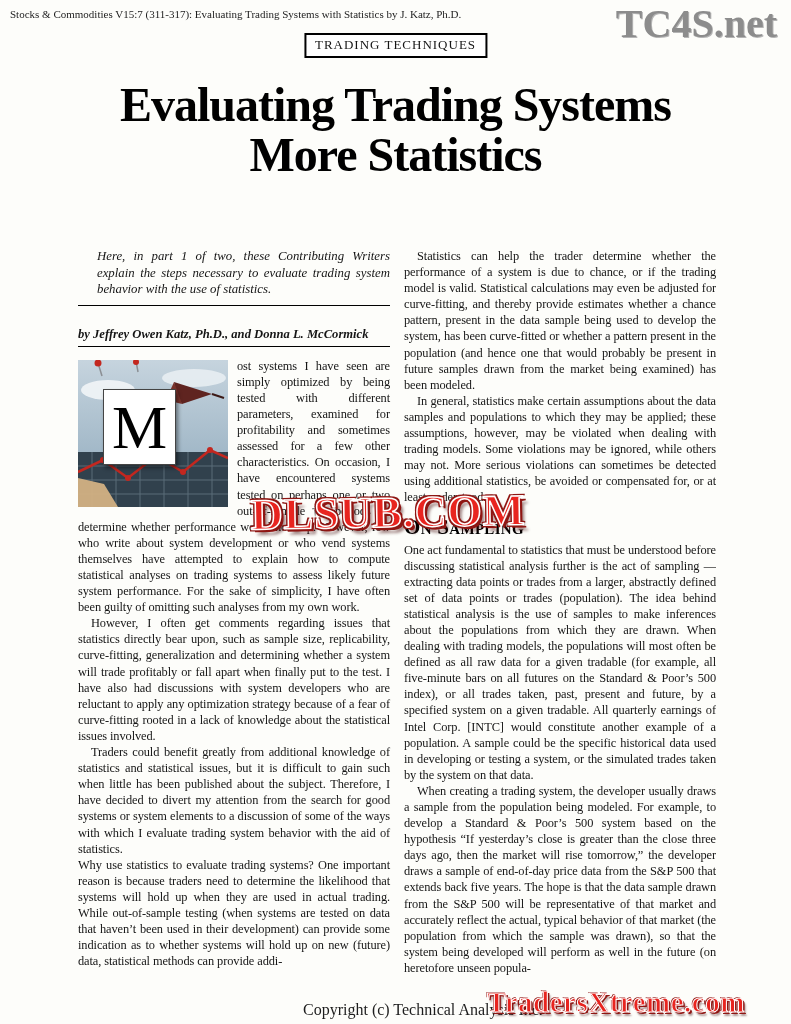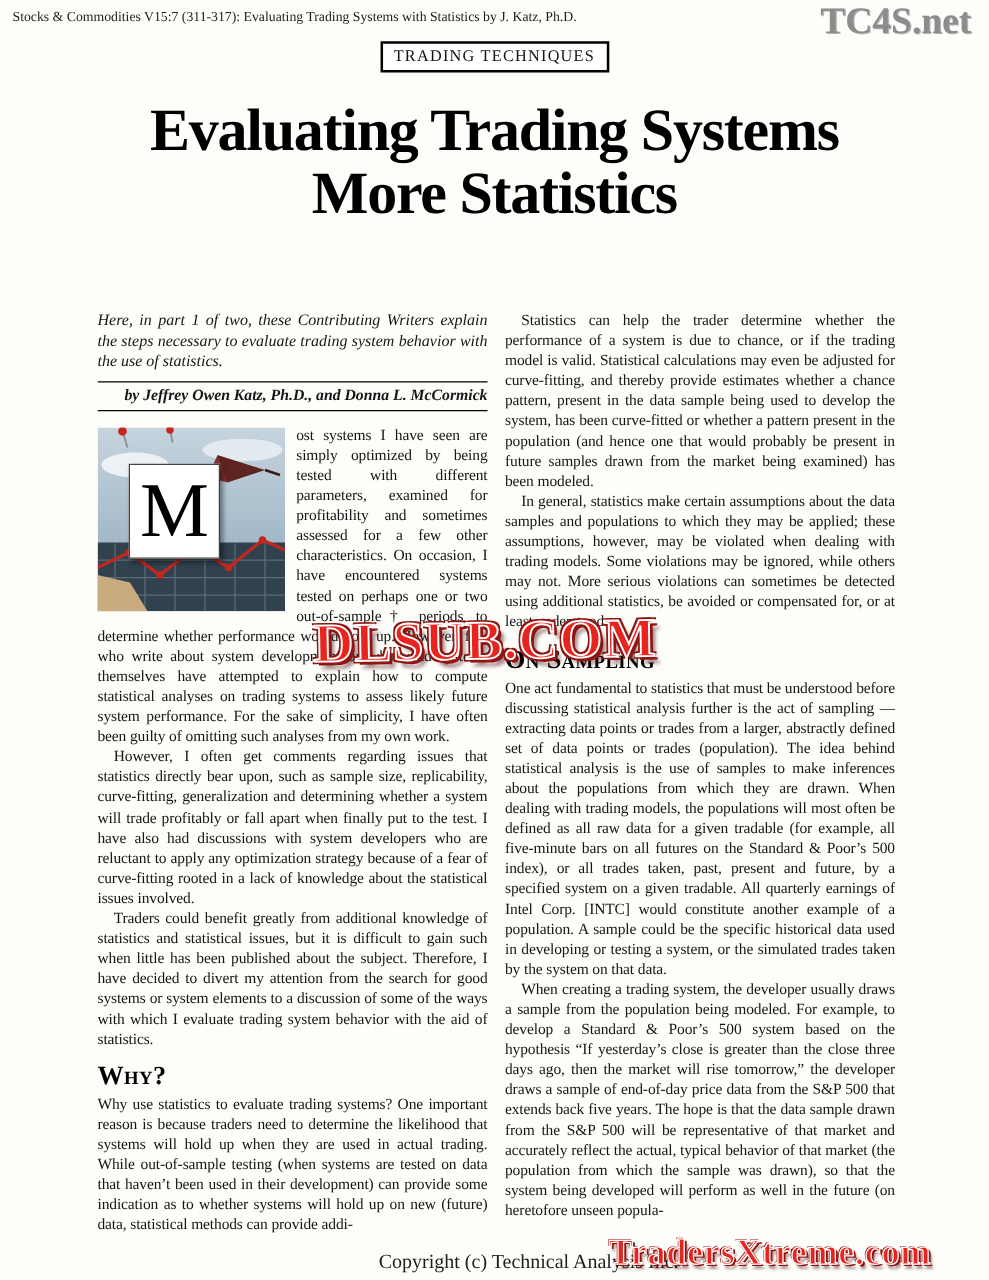--- a/index.html
+++ b/index.html
@@ -25,7 +25,7 @@
   .top-logo {
     position: absolute;
     top: 0px; right: 14px;
-    font-size: 30px;
+    font-size: 40px;
     font-weight: bold;
     color: #8c8c8c;
     letter-spacing: 0px;

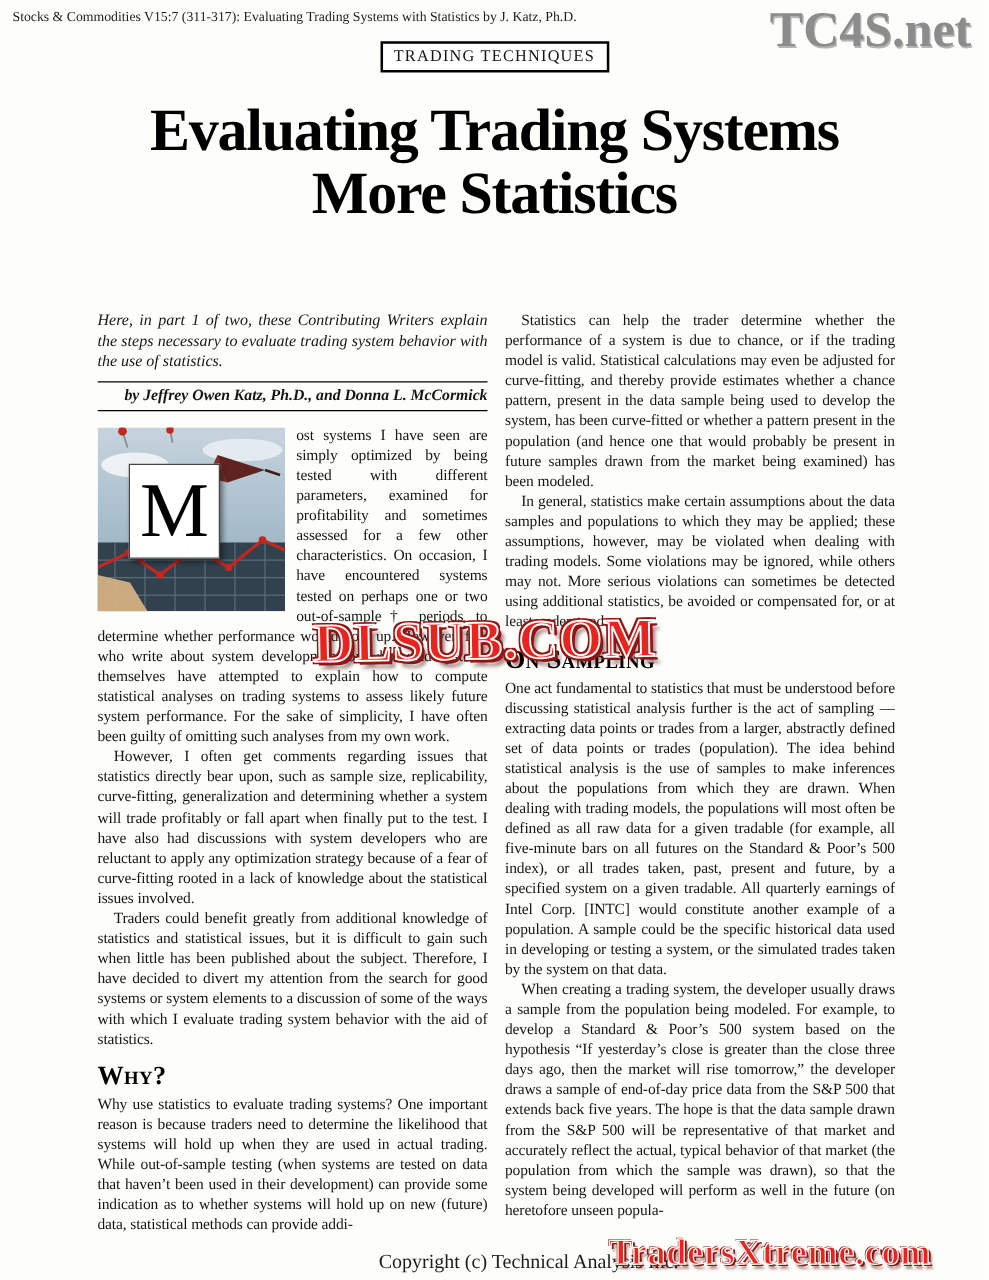--- a/index.html
+++ b/index.html
@@ -79,6 +79,7 @@
     line-height: 16.6px;
     text-align: justify;
     margin-bottom: 7px;
+    margin-left: 19px;
   }
   .byline {
     border-top: 1px solid #000;

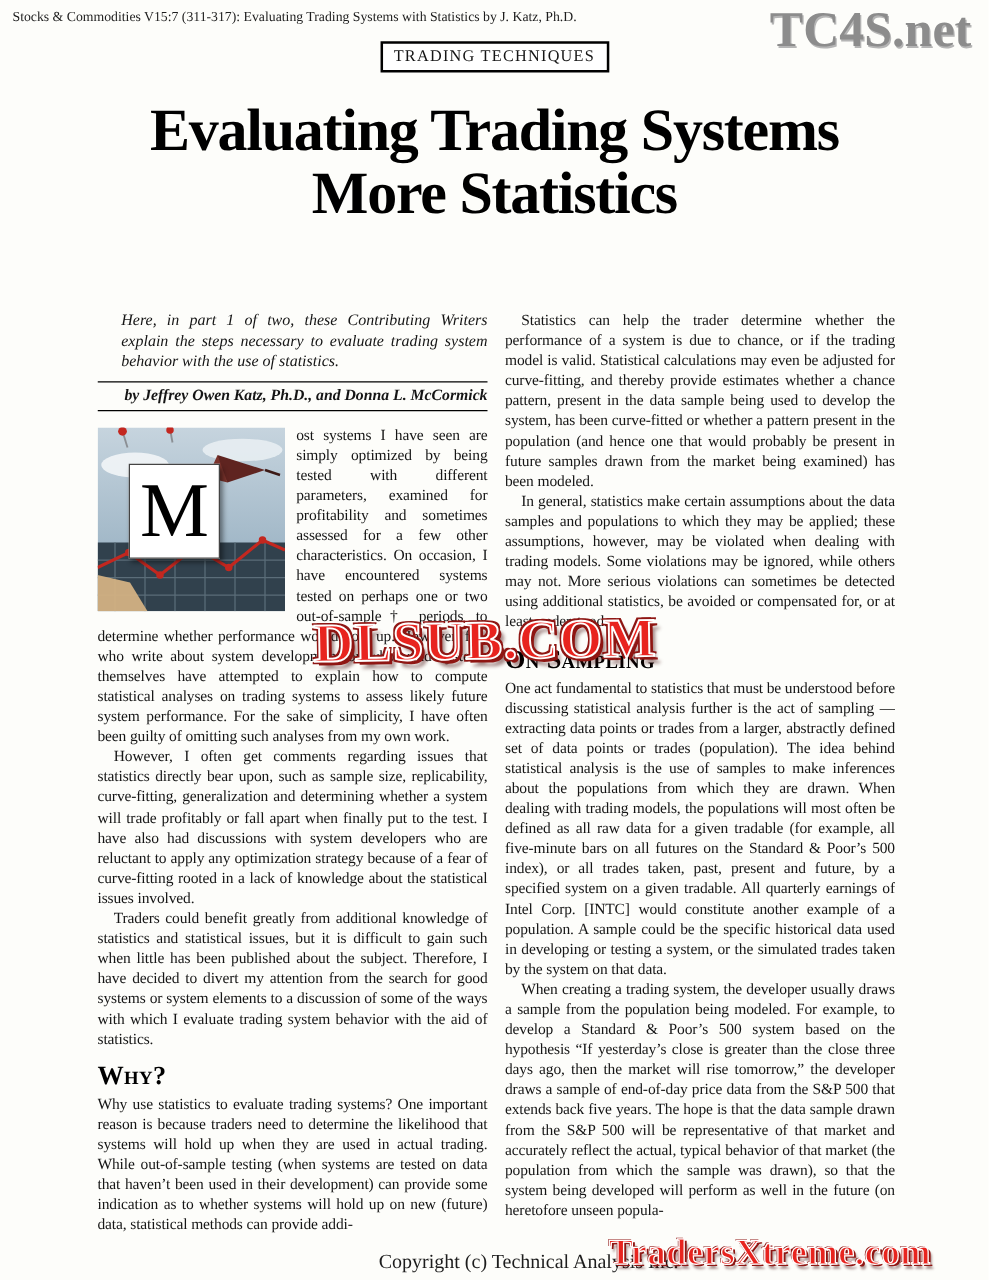--- a/index.html
+++ b/index.html
@@ -84,12 +84,11 @@
   .byline {
     border-top: 1px solid #000;
     border-bottom: 1px solid #000;
-    padding: 3px 0 4px;
+    padding: 21px 0 4px;
     margin: 4px 0 11px;
     font-style: italic;
     font-weight: bold;
     font-size: 12.6px;
-    text-align: right;
   }
   .sect {
     font-weight: bold;

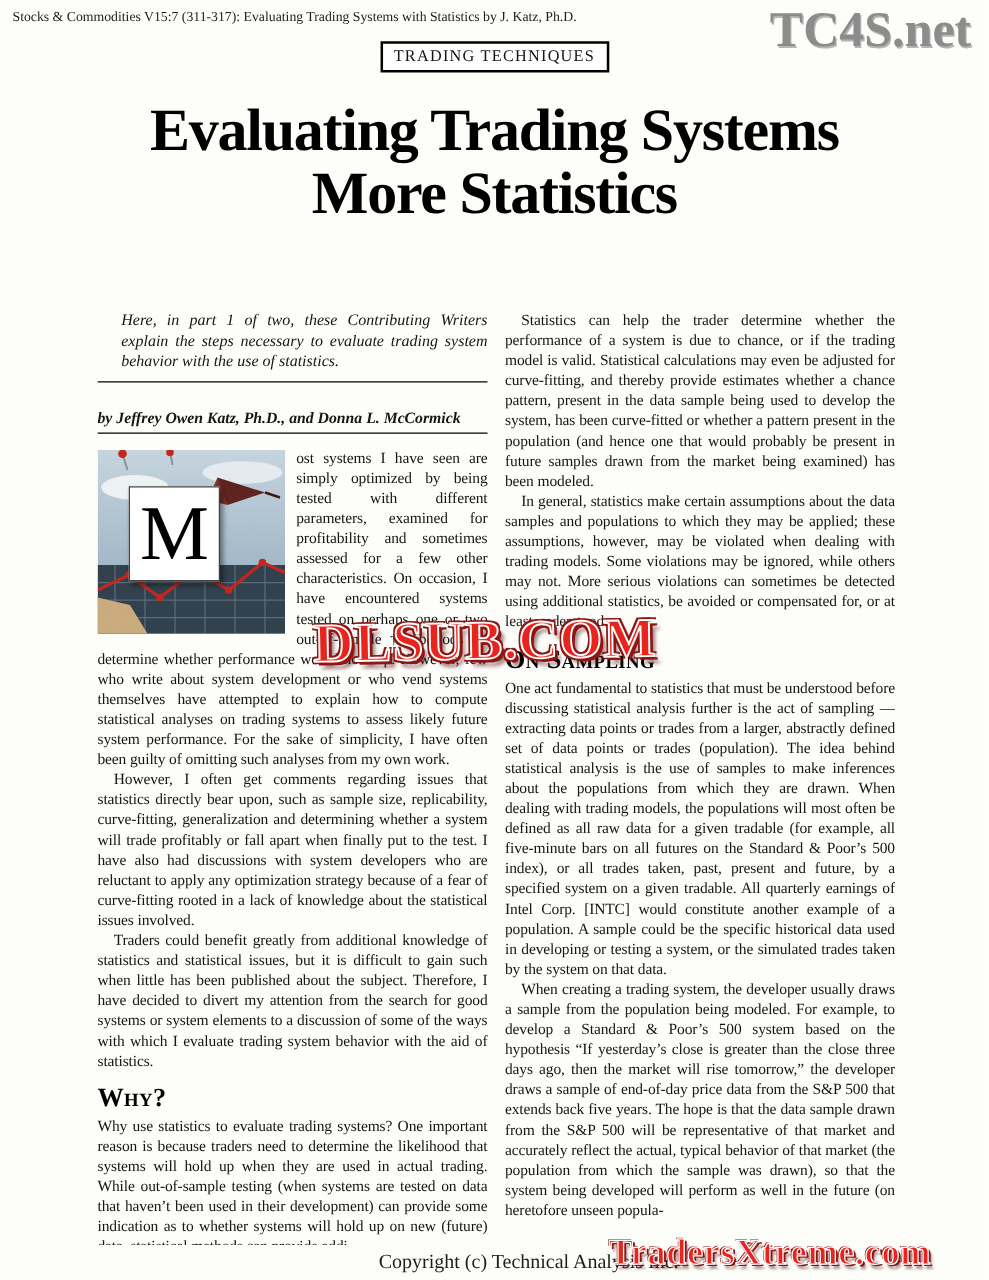--- a/index.html
+++ b/index.html
@@ -242,7 +242,6 @@
       <p class="bt indent">However, I often get comments regarding issues that statistics directly bear upon, such as sample size, replicability, curve-fitting, generalization and determining whether a system will trade profitably or fall apart when finally put to the test. I have also had discussions with system developers who are reluctant to apply any optimization strategy because of a fear of curve-fitting rooted in a lack of knowledge about the statistical issues involved.</p>
       <p class="bt indent">Traders could benefit greatly from additional knowledge of statistics and statistical issues, but it is difficult to gain such when little has been published about the subject. Therefore, I have decided to divert my attention from the search for good systems or system elements to a discussion of some of the ways with which I evaluate trading system behavior with the aid of statistics.</p>
 
-      <h3 class="sect">Why?</h3>
       <p class="bt">Why use statistics to evaluate trading systems? One important reason is because traders need to determine the likelihood that systems will hold up when they are used in actual trading. While out-of-sample testing (when systems are tested on data that haven’t been used in their development) can provide some indication as to whether systems will hold up on new (future) data, statistical methods can provide addi-</p>
     </div>
 

